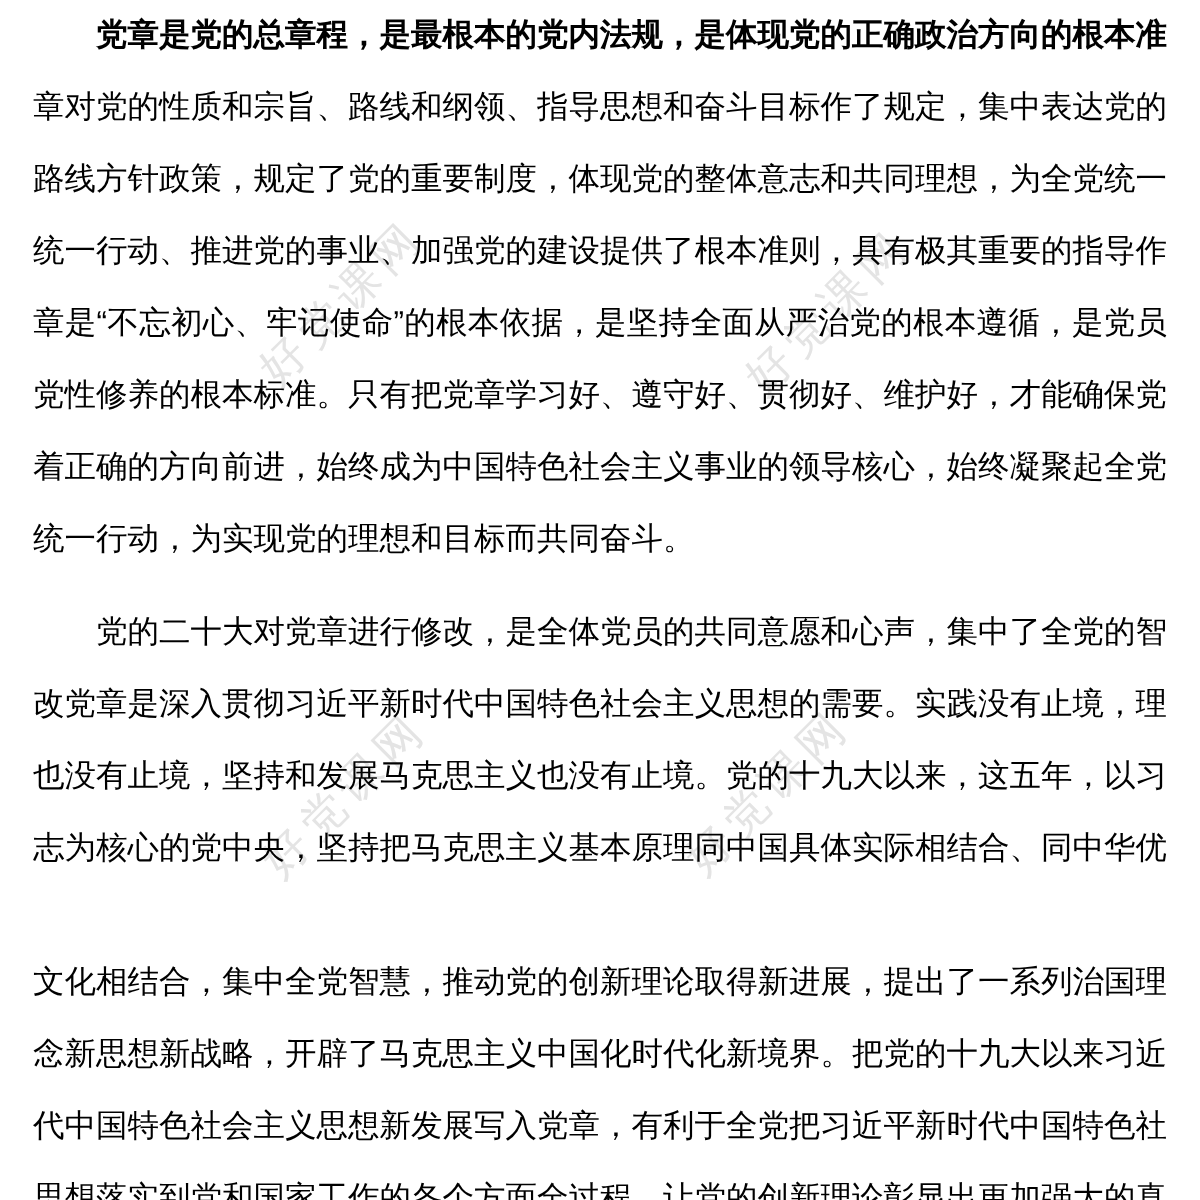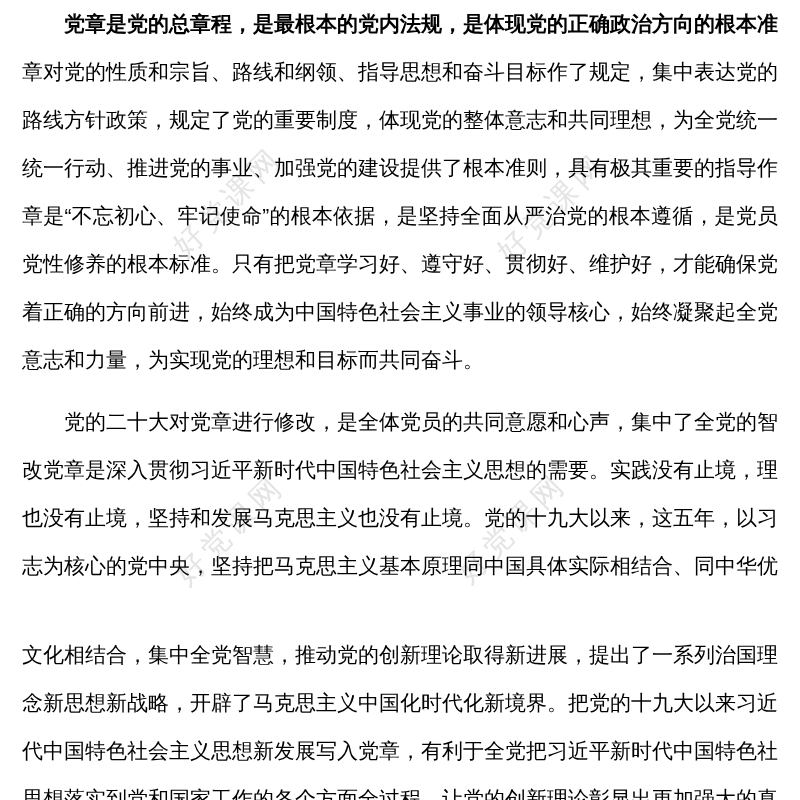--- a/index.html
+++ b/index.html
@@ -81,7 +81,7 @@
       <div class="line">章是“不忘初心、牢记使命”的根本依据，是坚持全面从严治党的根本遵循，是党员加强</div>
       <div class="line">党性修养的根本标准。只有把党章学习好、遵守好、贯彻好、维护好，才能确保党始终沿</div>
       <div class="line">着正确的方向前进，始终成为中国特色社会主义事业的领导核心，始终凝聚起全党同志的</div>
-      <div class="line last-line">意志和力量，为实现党的理想和目标而共同奋斗。</div>
+      <div class="line last-line">统一行动，为实现党的理想和目标而共同奋斗。</div>
     </div>
 
     <div class="para para-2">

